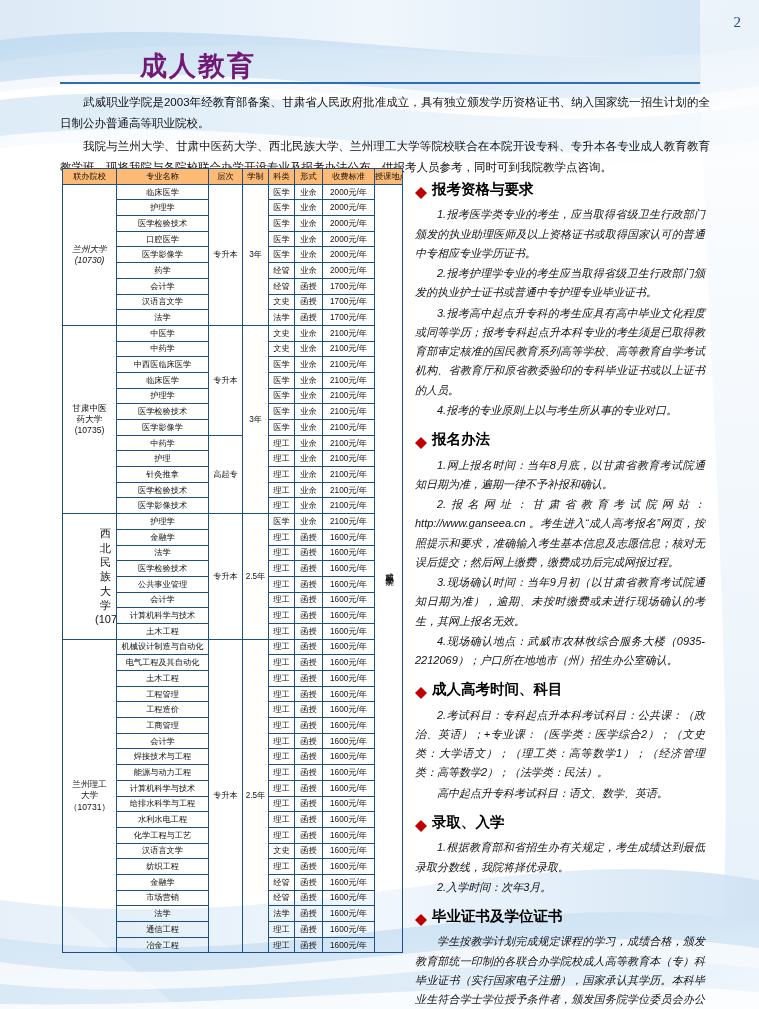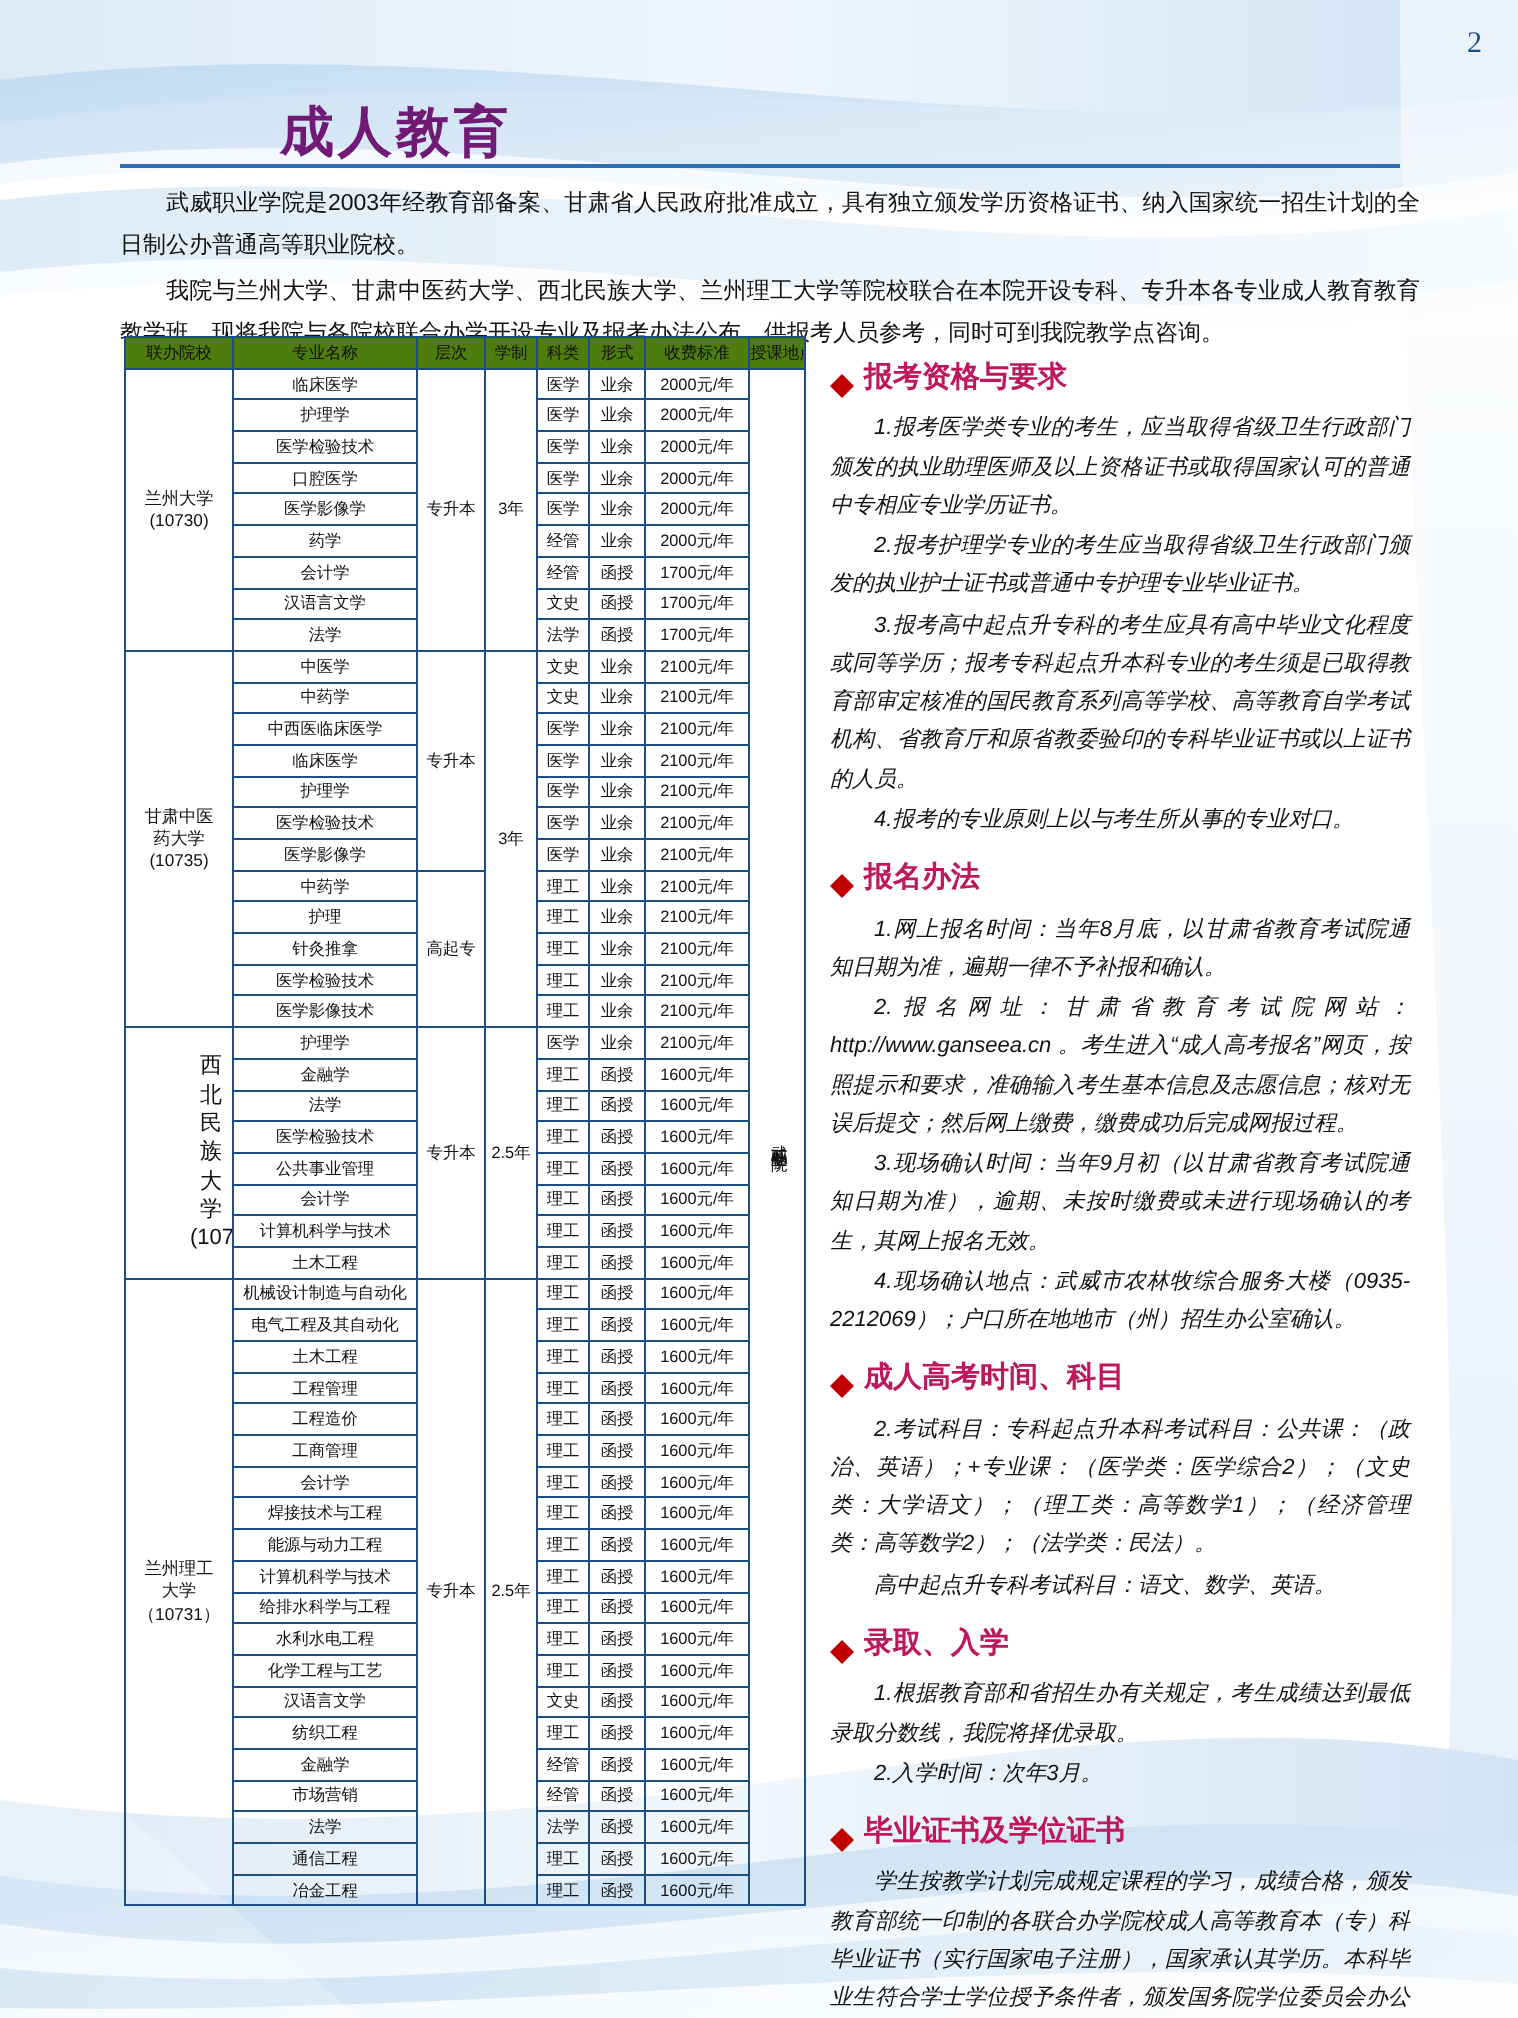--- a/index.html
+++ b/index.html
@@ -55,7 +55,7 @@
     white-space:nowrap;
     overflow:hidden;
   }
-  table.ct th { font-weight:normal; background:#4d7c0f; }
+  table.ct th { font-weight:normal; background:#fdba74; }
   .c-school { width:54px; }
   .c-major  { width:92px; }
   .c-level  { width:34px; }

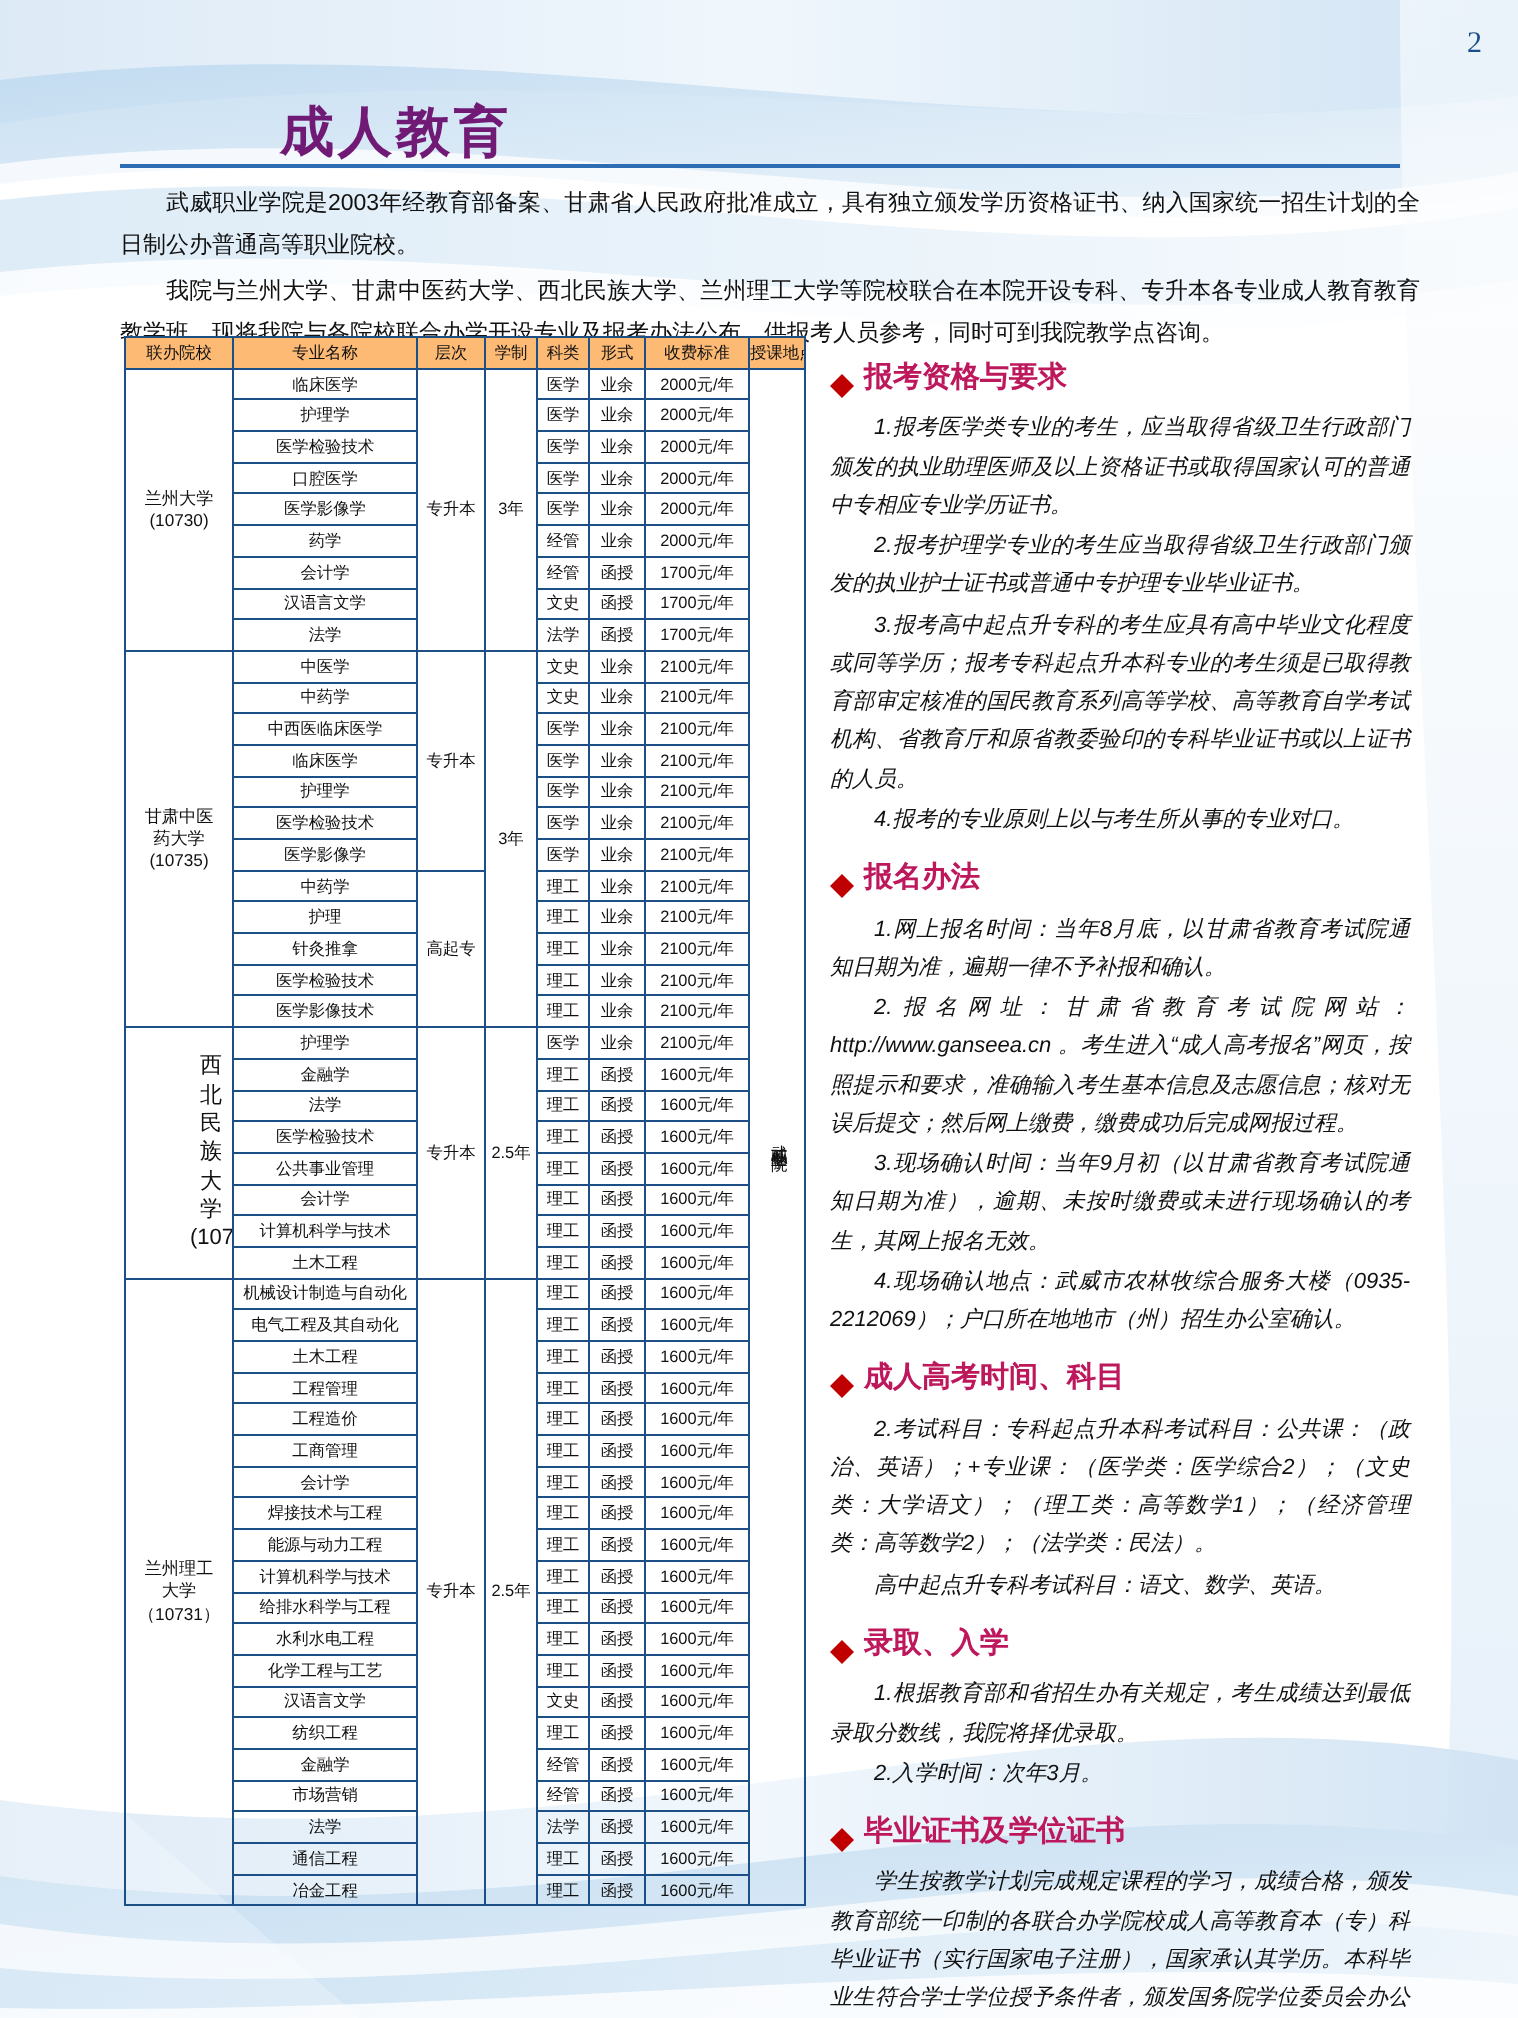--- a/index.html
+++ b/index.html
@@ -78,7 +78,7 @@
   }
   .sec-head {
     display:flex; align-items:center; gap:5px;
-    color:#be185d; font-weight:bold; font-size:14.5px;
+    color:#000000; font-weight:bold; font-size:14.5px;
     margin:7px 0 3px 0;
   }
   .diamond {

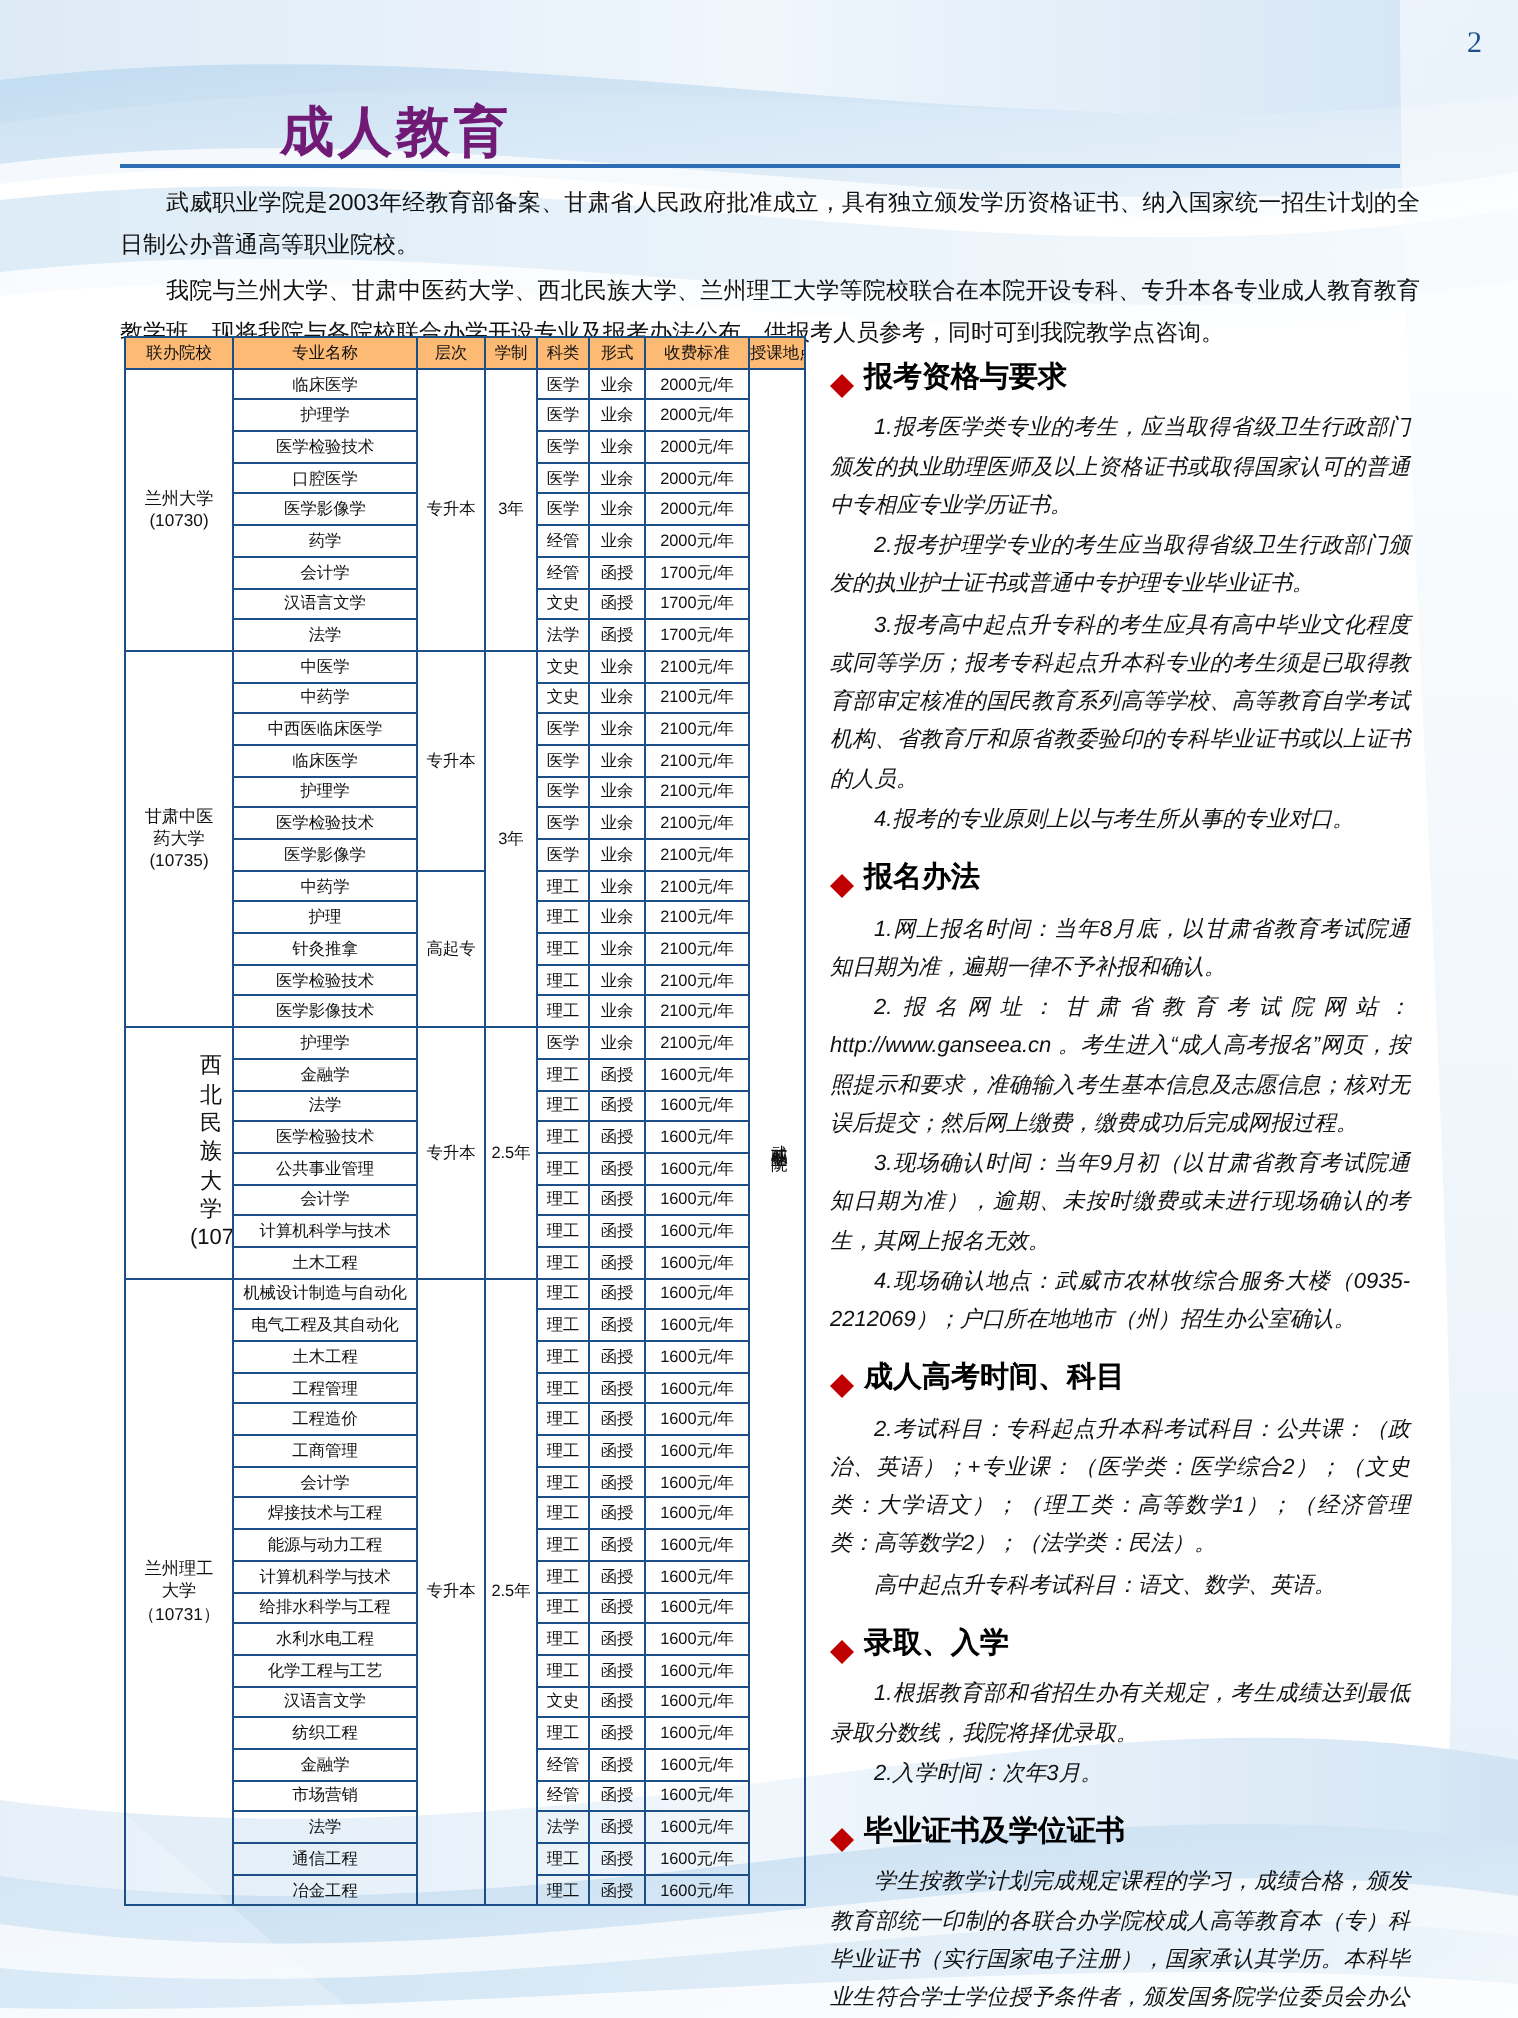--- a/index.html
+++ b/index.html
@@ -174,7 +174,7 @@
       </thead>
       <tbody>
           <tr>
-            <td rowspan="9" style="white-space: pre-line; font-size: 8.6px; line-height: 1.3;">兰州大学
+            <td rowspan="9" style="white-space: pre-line; font-size: 8.6px; line-height: 1.3; font-style: italic;">兰州大学
 (10730)</td>
             <td>临床医学</td>
             <td rowspan="9">专升本</td>

